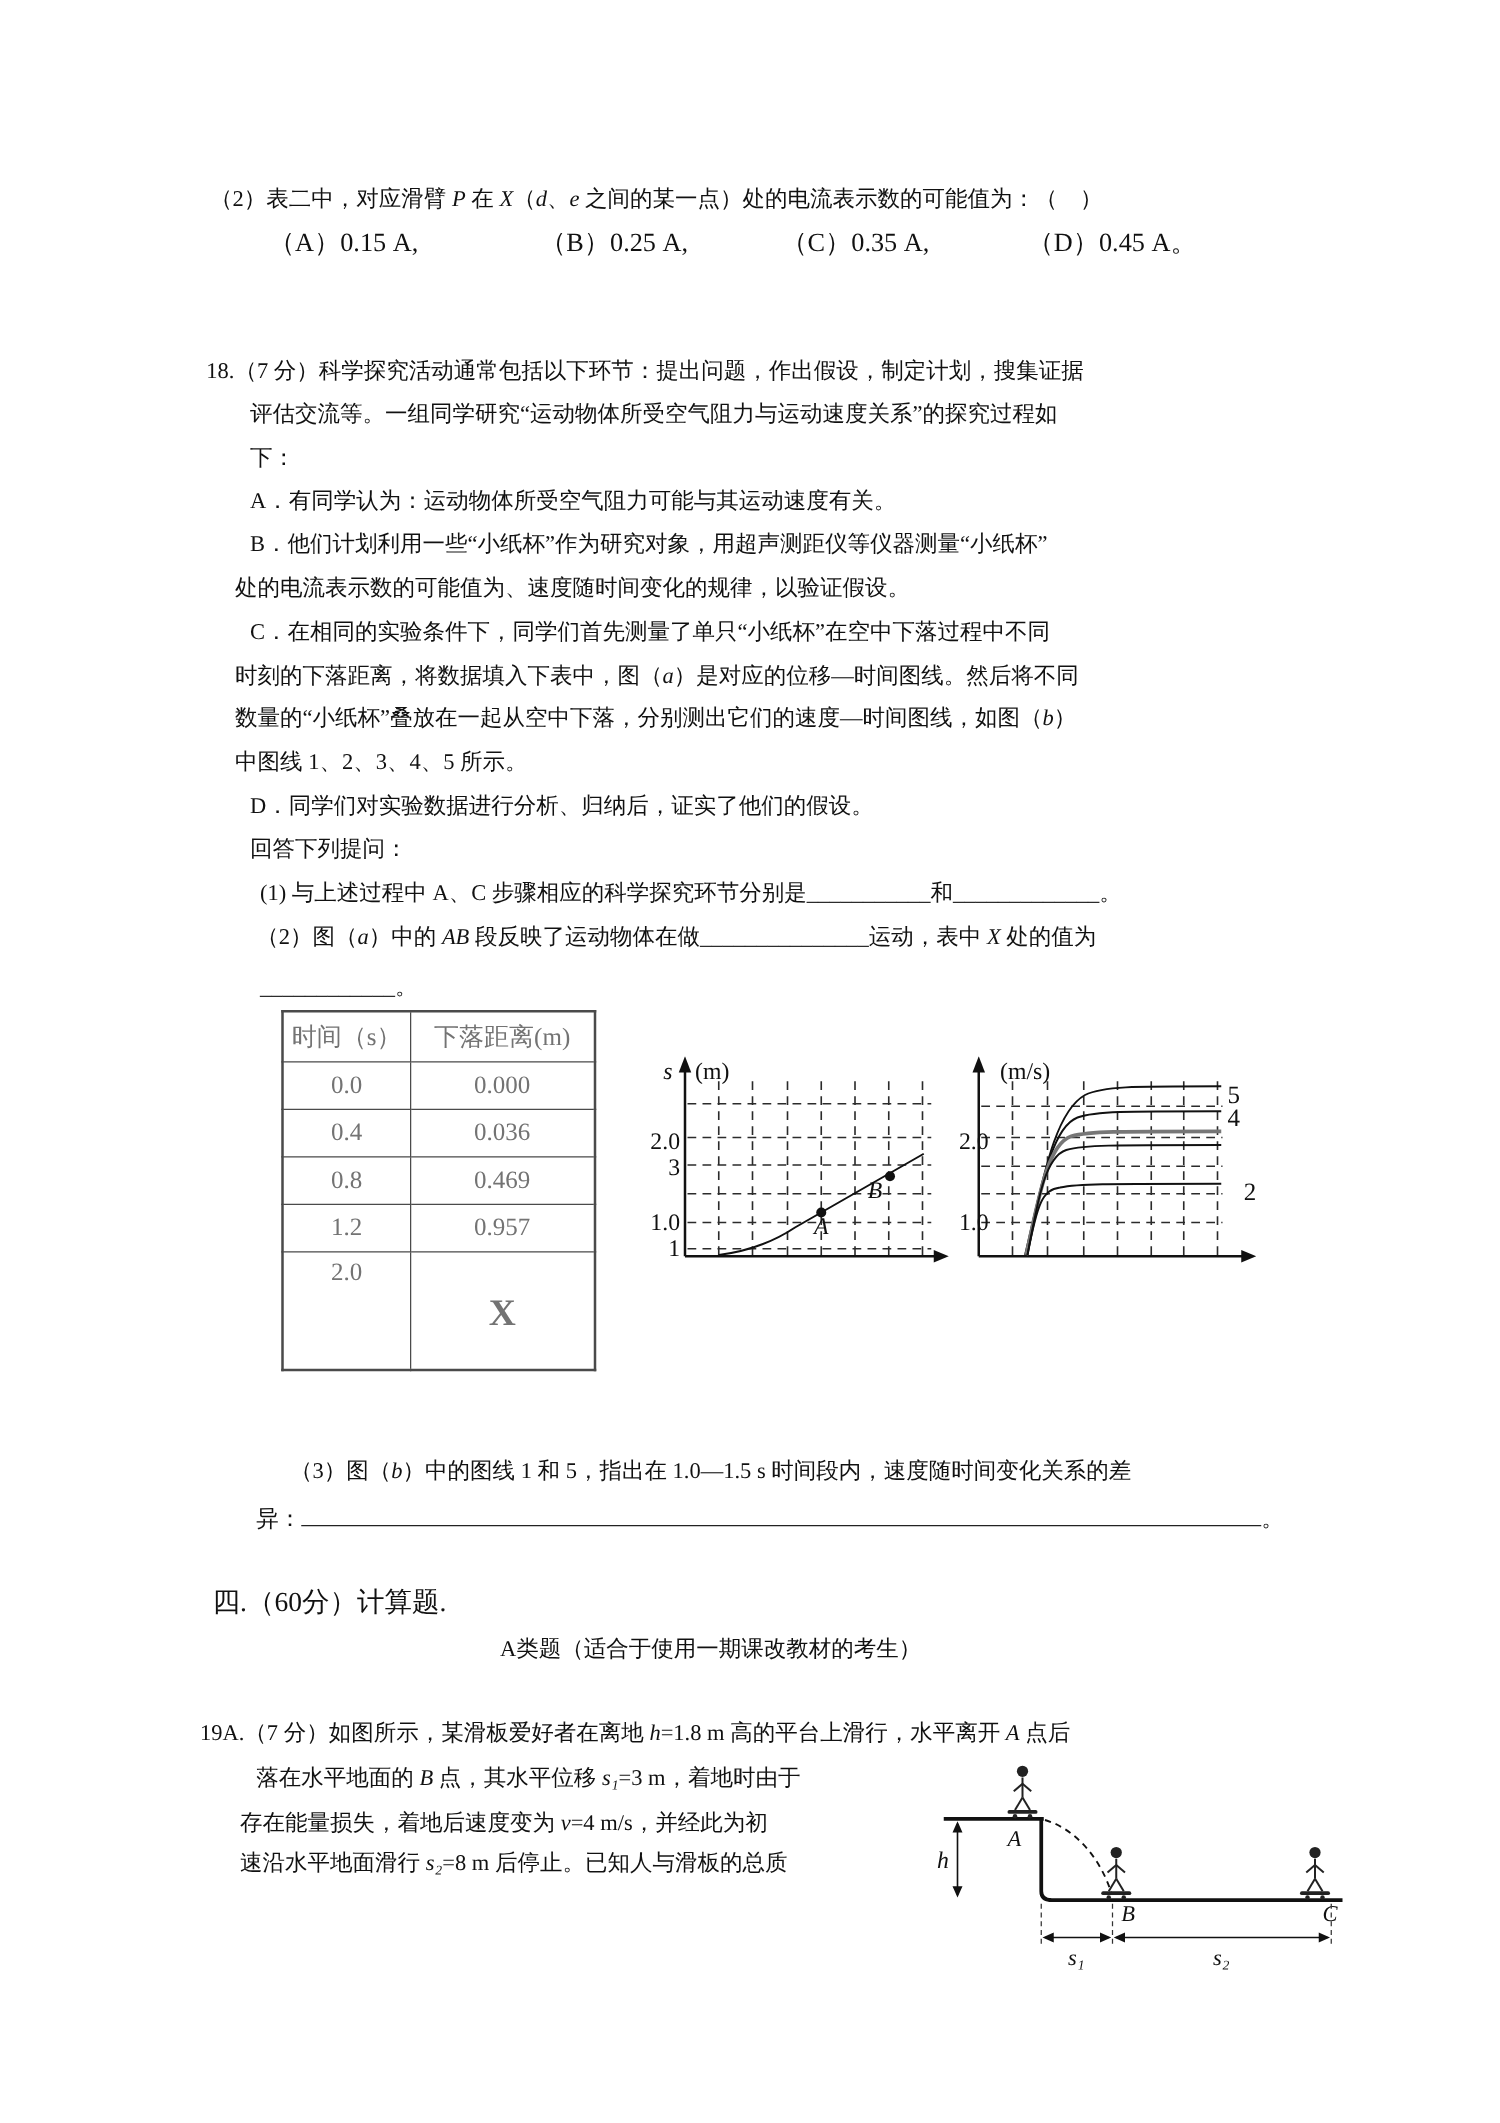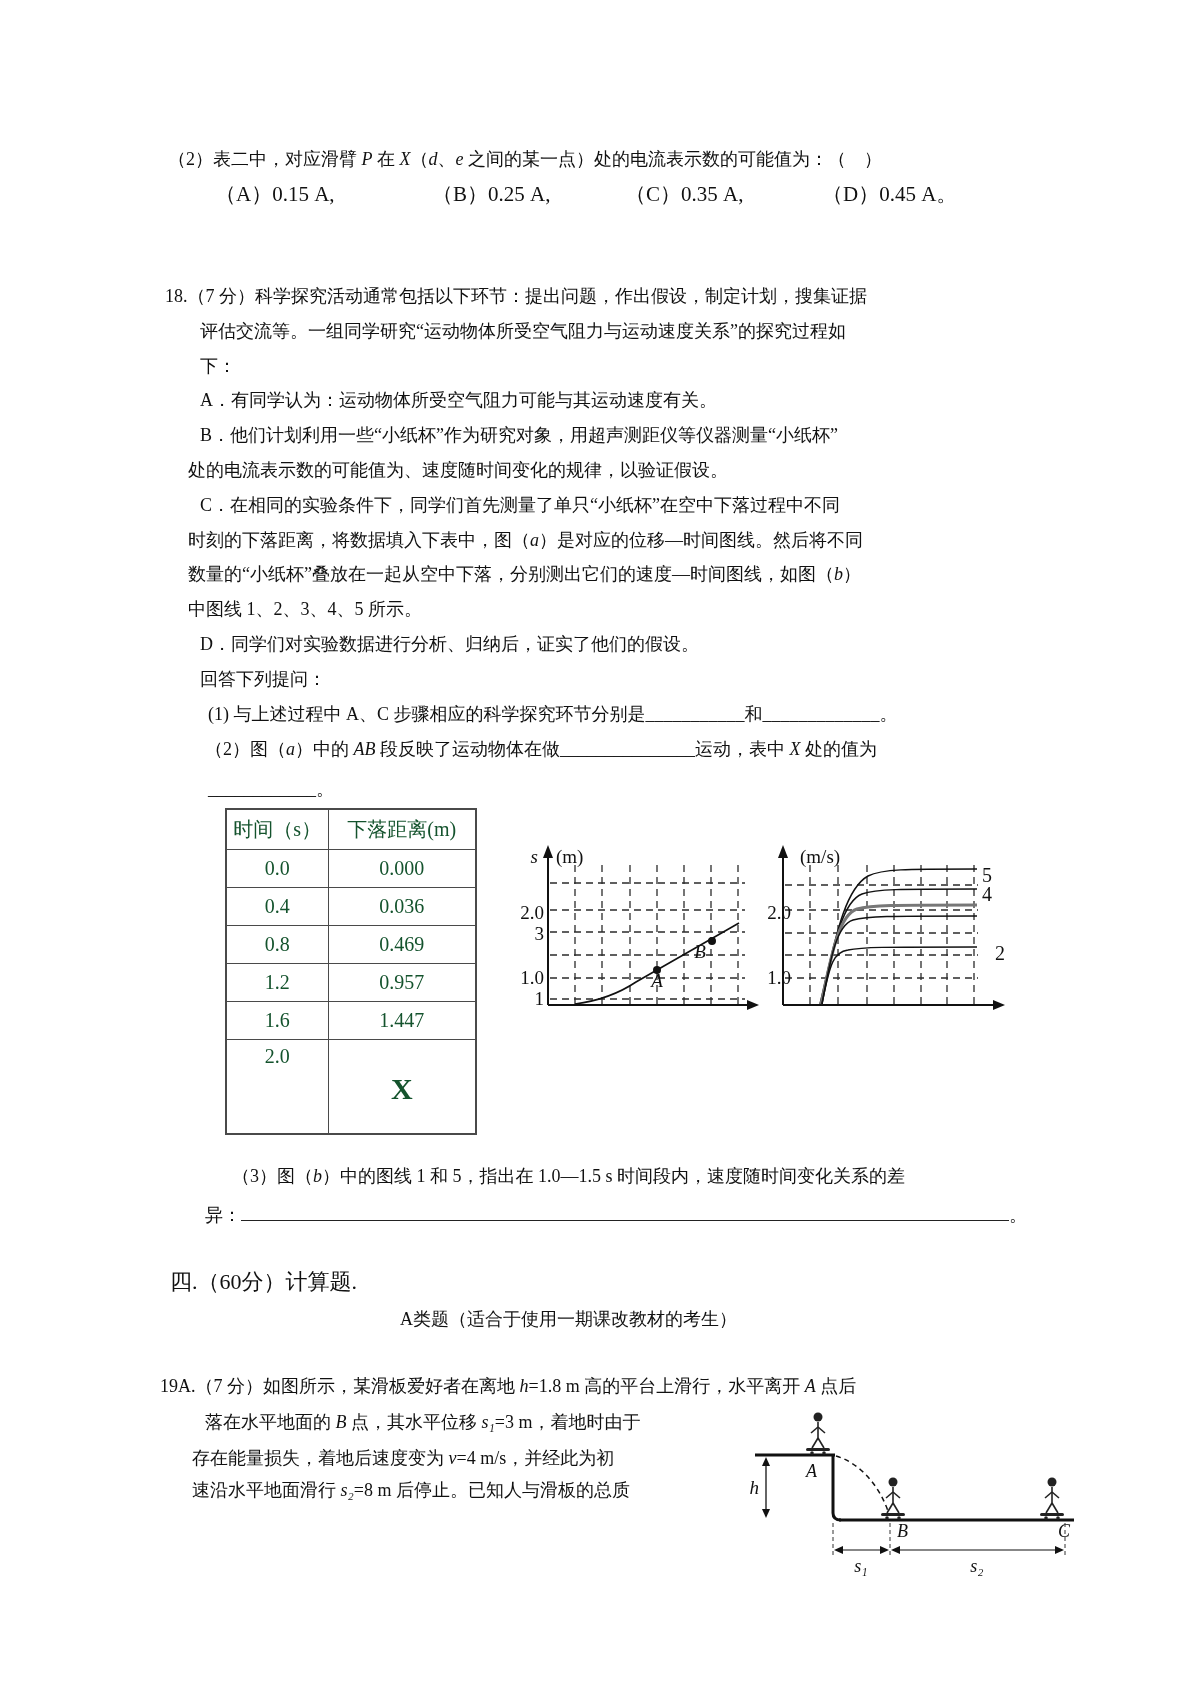--- a/index.html
+++ b/index.html
@@ -20,7 +20,7 @@
   #fall-table {
     position:absolute; left:225px; top:808px;
     border-collapse:collapse; border:2px solid #4a4a4a;
-    font-size:20px; text-align:center; color:#14532d;
+    font-size:20px; text-align:center; color:#737373;
     table-layout:fixed;
   }
   #fall-table td { border:1.6px solid #4a4a4a; height:38px; }

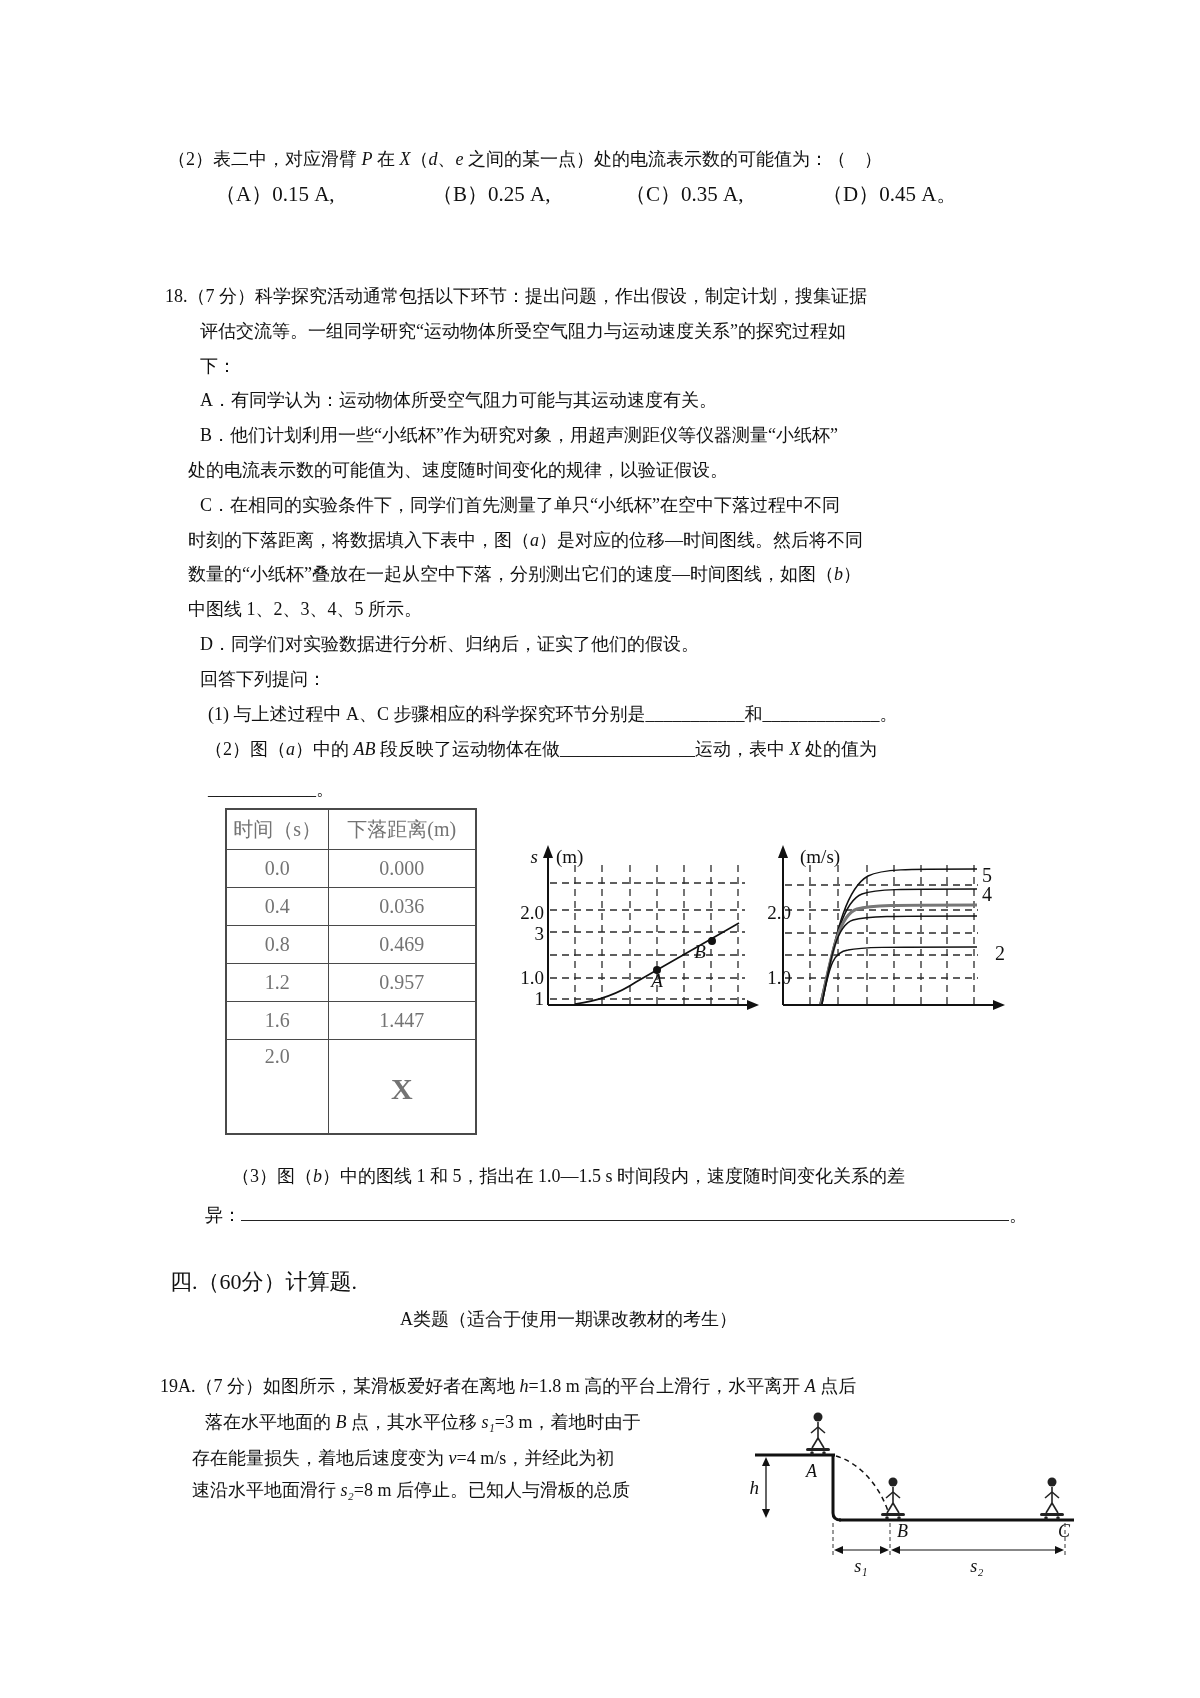--- a/index.html
+++ b/index.html
@@ -83,10 +83,6 @@
     <td class="c1">1.2</td>
     <td class="c2">0.957</td>
   </tr>
-  <tr>
-    <td class="c1">1.6</td>
-    <td class="c2">1.447</td>
-  </tr>
   <tr class="last">
     <td class="c1">2.0</td>
     <td class="c2 cell-x">X</td>

